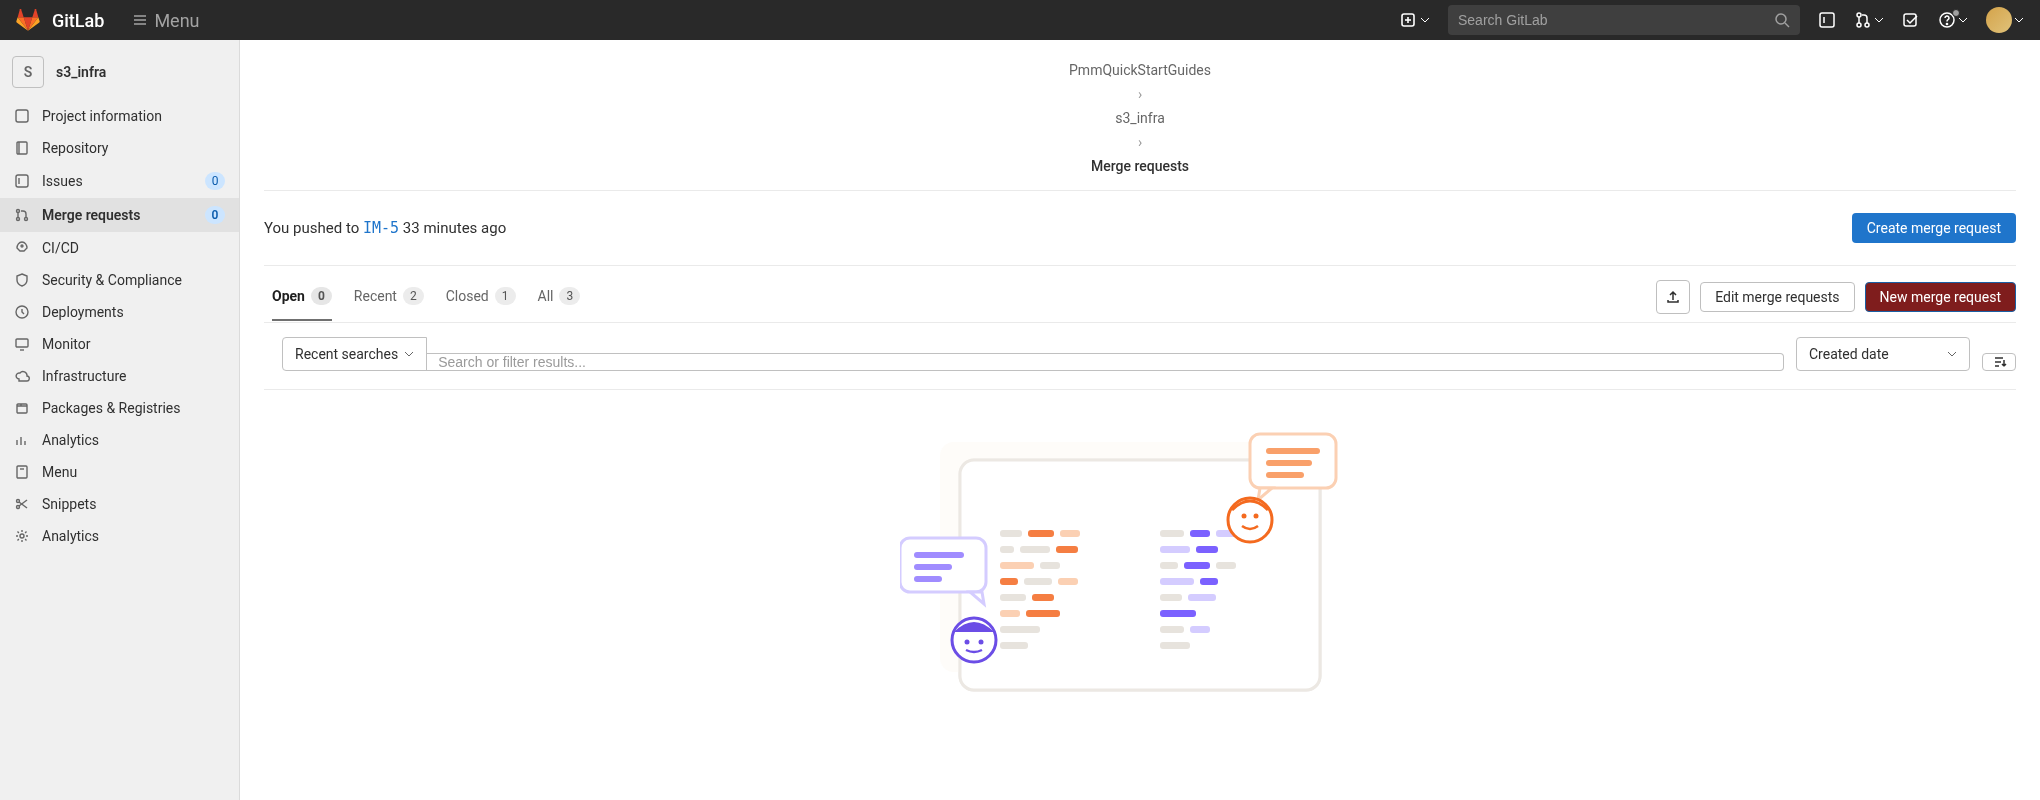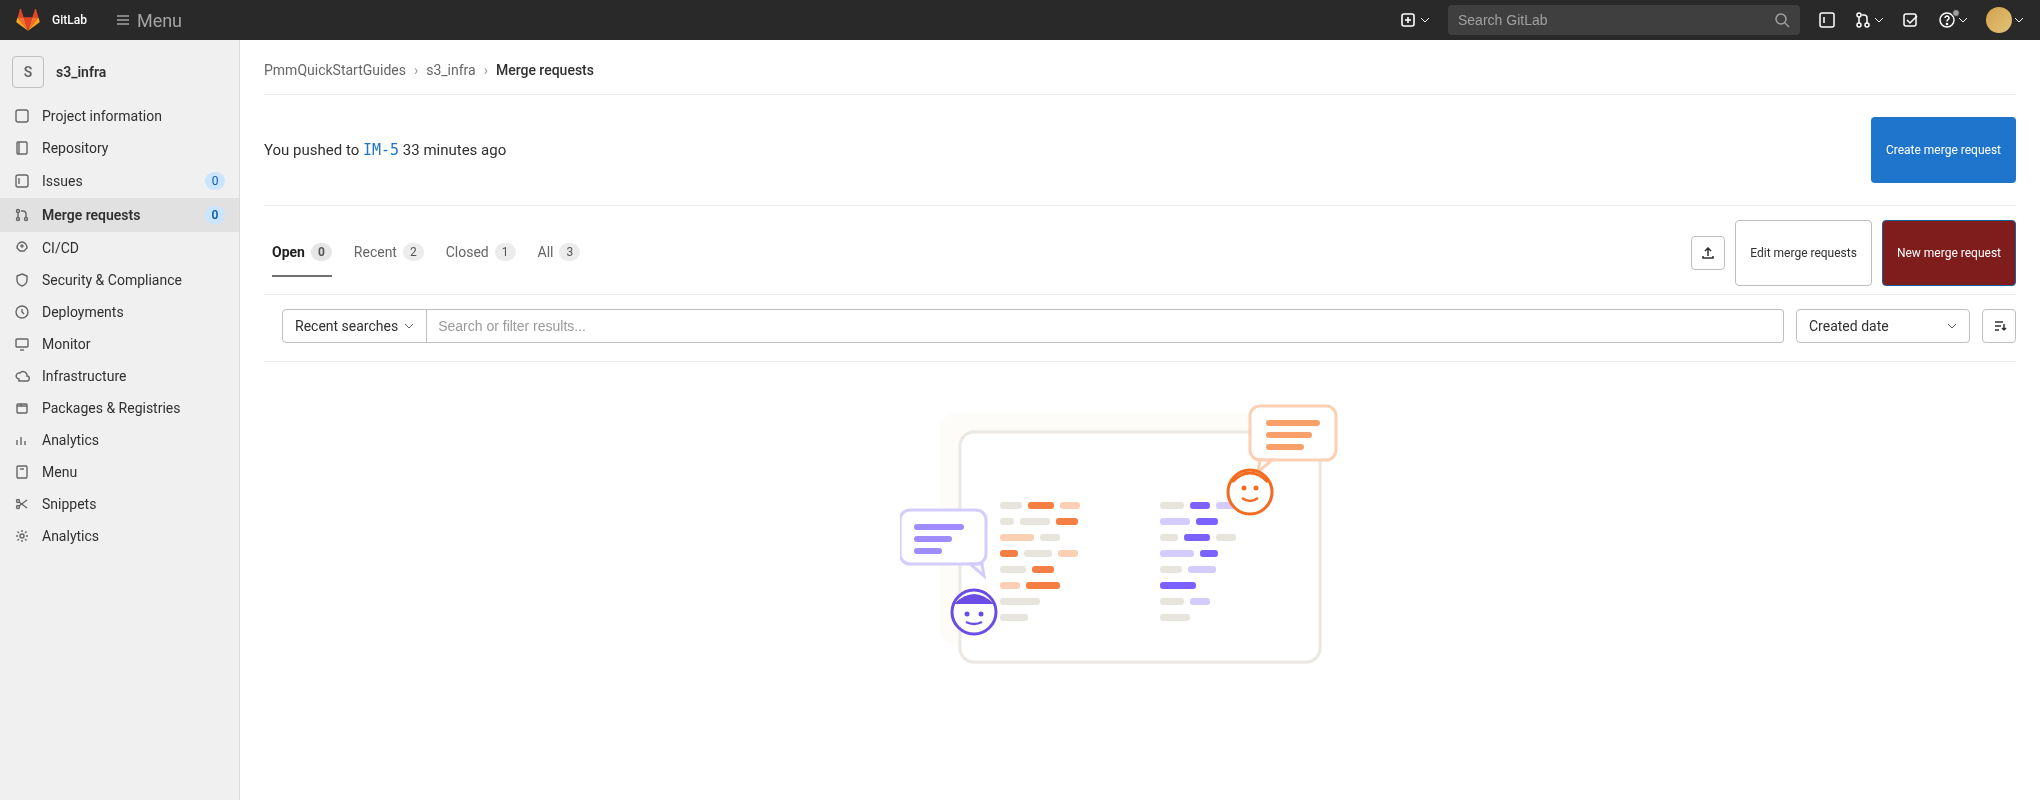--- a/index.html
+++ b/index.html
@@ -9,7 +9,7 @@
 .topbar { background: #292929; height: 40px; display: flex; align-items: center; padding: 0 16px; color: #fff; }
 .topbar-left { display: flex; align-items: center; gap: 12px; }
 .logo { width: 24px; height: 24px; }
-.brand { font-size: 12px; font-weight: 500; color: #fff; }
+.brand { font-size: 18px; font-weight: 500; color: #fff; }
 .menu-btn { display: flex; align-items: center; gap: 6px; color: #a3a3a3; cursor: pointer; margin-left: 16px; font-size: 18px; }
 .topbar-spacer { flex: 1; }
 .topbar-right { display: flex; align-items: center; gap: 18px; }

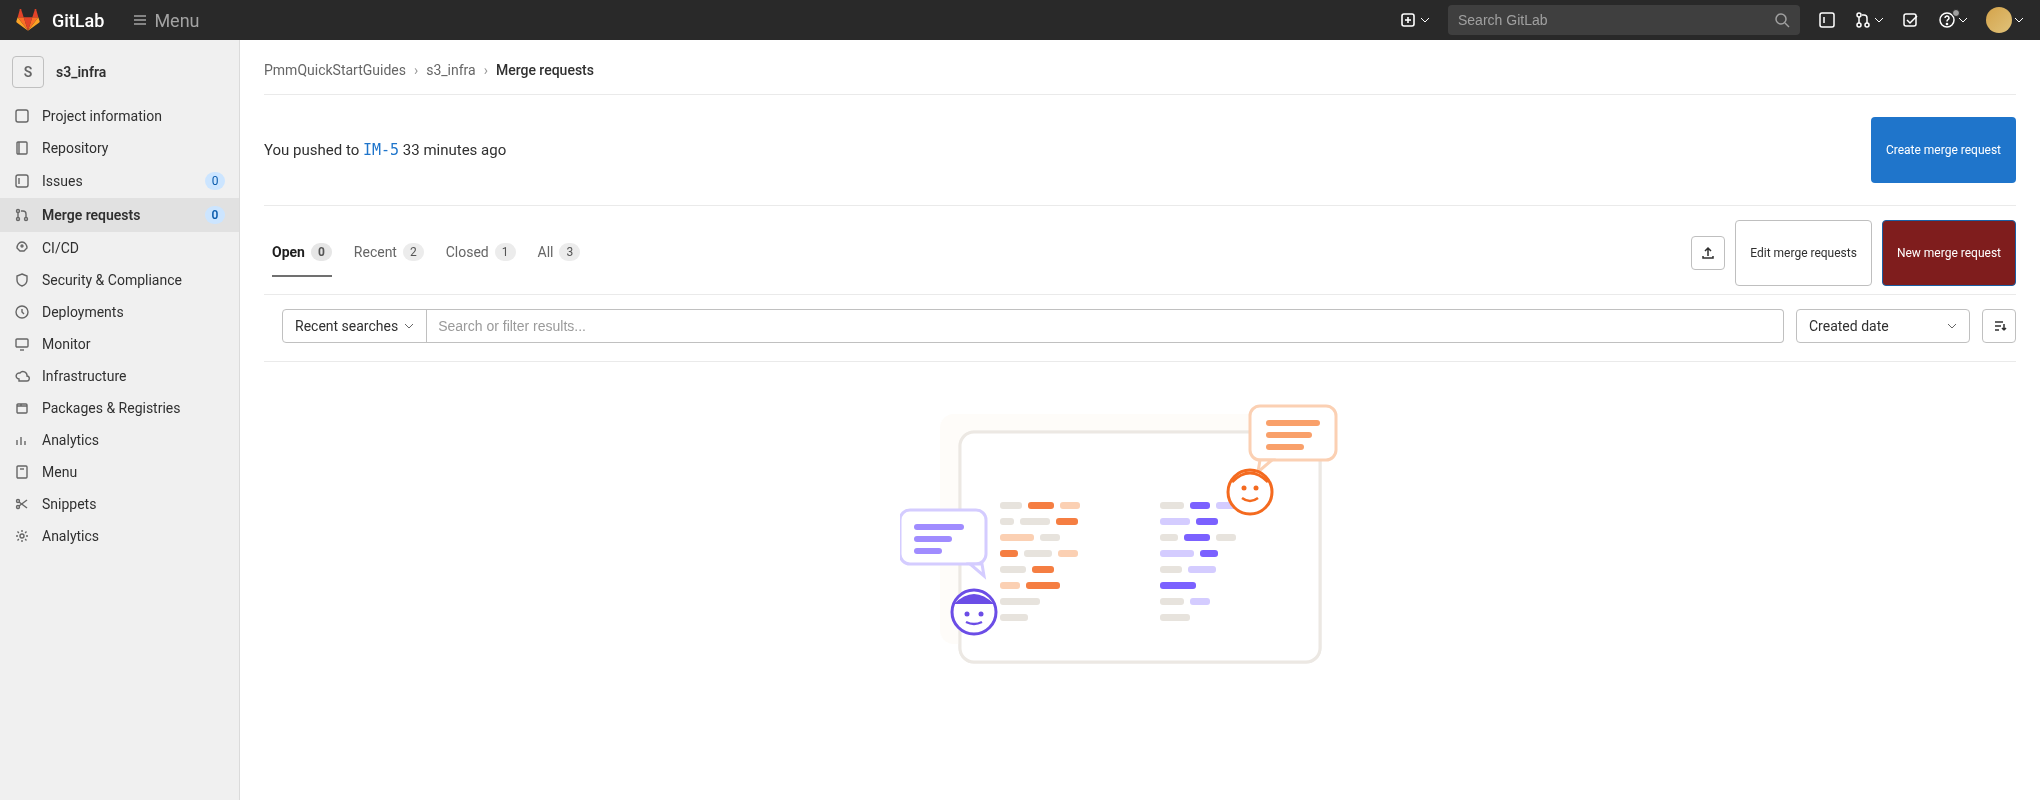--- a/index.html
+++ b/index.html
@@ -34,7 +34,7 @@
 .nav-icon { width:16px; height:16px; color:#666; display:flex; align-items:center; justify-content:center; }
 
 .main { flex:1; padding:16px 24px; overflow:auto; }
-.breadcrumb { display:flex; align-items:center; gap:8px; color:#666; font-size:14px; padding:6px 0 16px; border-bottom:1px solid #eaeaea; }
+.breadcrumb { display:flex; align-items:center; gap:8px; color:#666; font-size:14px; padding:6px 0 16px; border-bottom:1px solid #eaeaea;flex-direction:column; }
 .breadcrumb .crumb { color:#666; cursor:pointer; }
 .breadcrumb .sep { color:#999; }
 .breadcrumb .crumb.last { color:#303030; font-weight:500; }

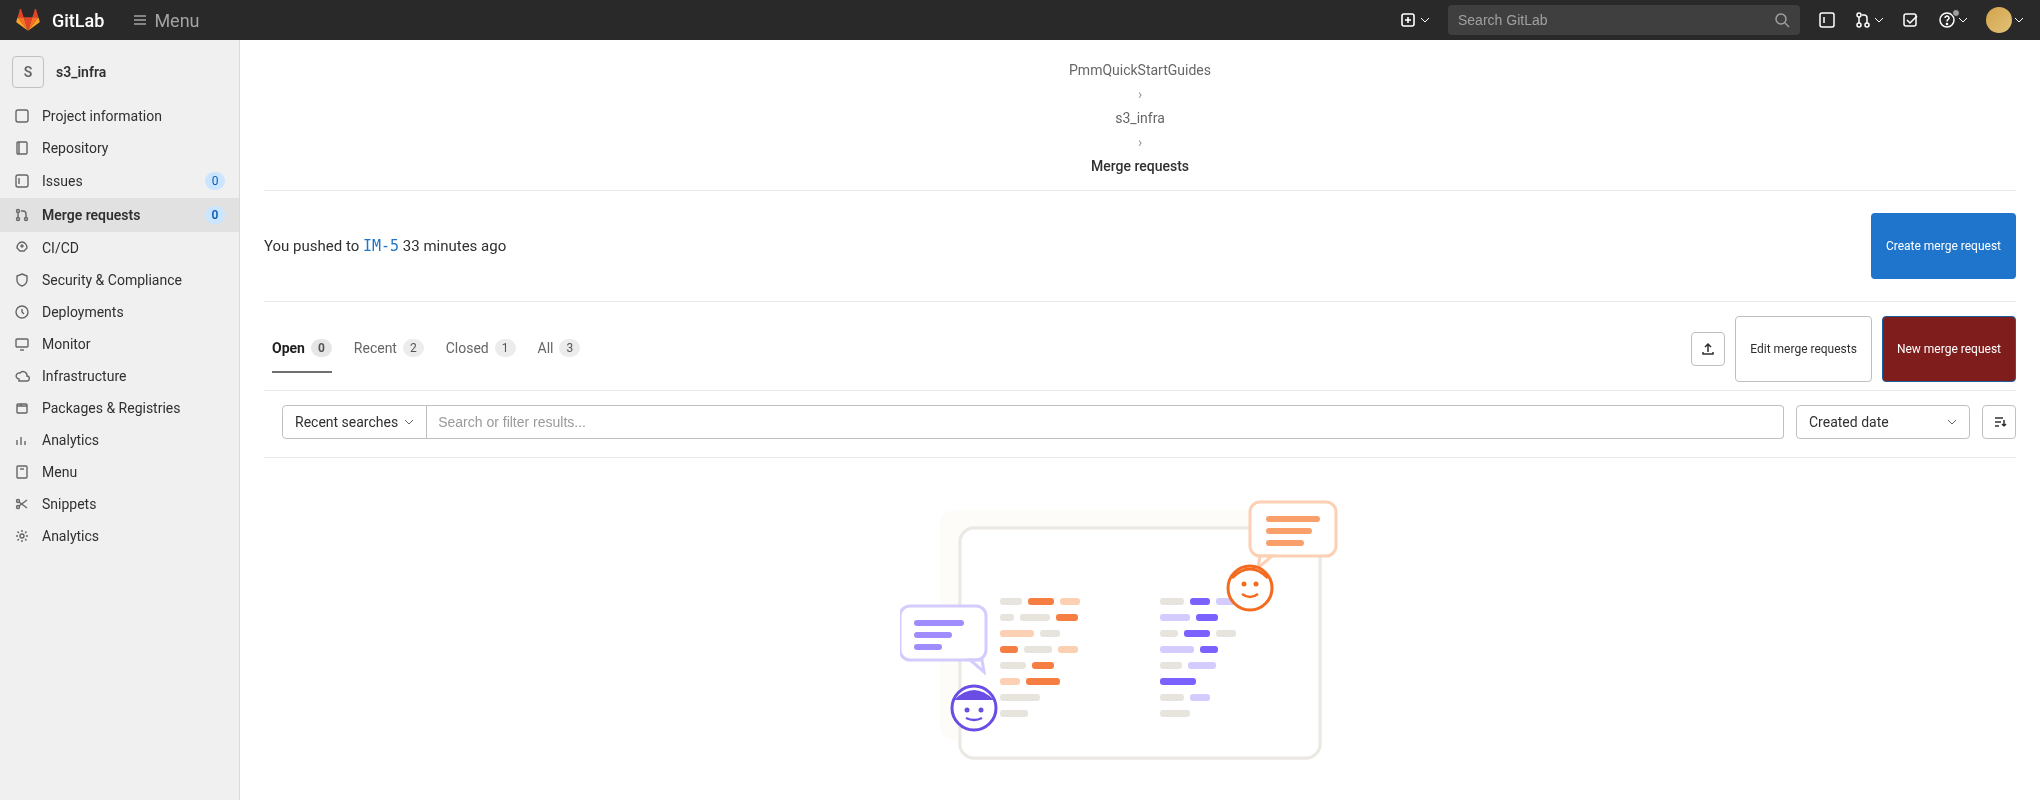--- a/index.html
+++ b/index.html
@@ -42,7 +42,7 @@
 .push-banner { display:flex; align-items:center; justify-content:space-between; padding:22px 0; border-bottom:1px solid #eaeaea; }
 .push-text { font-size:15px; color:#303030; }
 .push-text .branch { color:#1f75cb; font-family: monospace; }
-.btn { display:inline-flex; align-items:center; justify-content:center; border-radius:4px; padding:25px 14px; font-size:12px; cursor:pointer; border:1px solid transparent; }
+.btn { display:inline-flex; align-items:center; justify-content:center; border-radius:4px; padding:6px 14px; font-size:14px; cursor:pointer; border:1px solid transparent; }
 .btn-primary { background:#1f75cb; color:#fff; }
 .btn-outline { background:#fff; color:#303030; border-color:#bfbfbf; }
 

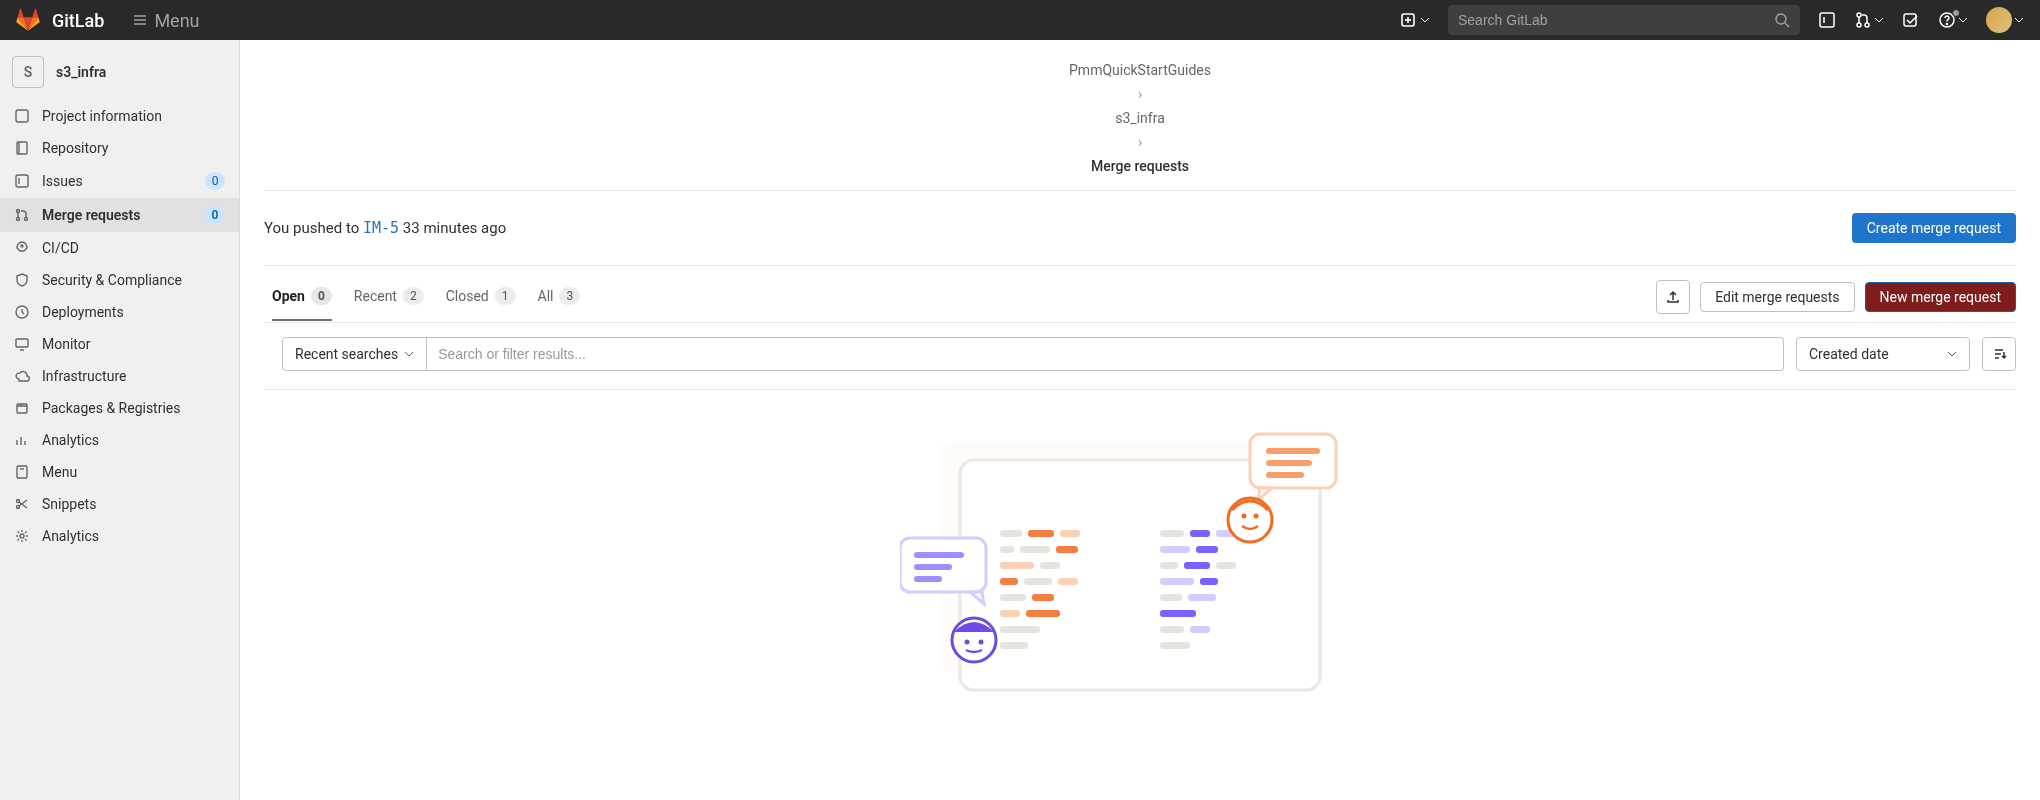--- a/index.html
+++ b/index.html
@@ -55,7 +55,7 @@
 .actions-right { display:flex; align-items:center; gap:10px; padding:8px 0; }
 .icon-btn { width:34px; height:34px; border:1px solid #bfbfbf; border-radius:4px; display:flex; align-items:center; justify-content:center; cursor:pointer; }
 
-.filter-row { display:flex; gap:12px; padding:14px 0 18px; border-bottom:1px solid #eaeaea; }
+.filter-row { display:flex; gap:12px; padding:14px 0 18px; border-bottom:1px solid #eaeaea;align-items:flex-end; }
 .recent-dd { border:1px solid #c0c0c0; border-radius:4px 0 0 4px; padding:8px 12px; display:flex; align-items:center; gap:6px; cursor:pointer; margin-left:18px; }
 .filter-input-wrap { flex:1; border:1px solid #c0c0c0; border-left:none; border-radius:0 4px 4px 0; display:flex; align-items:center; padding:0 12px; margin-left:-13px; }
 .filter-input-wrap input { border:none; outline:none; width:100%; font-size:14px; color:#808080; }

